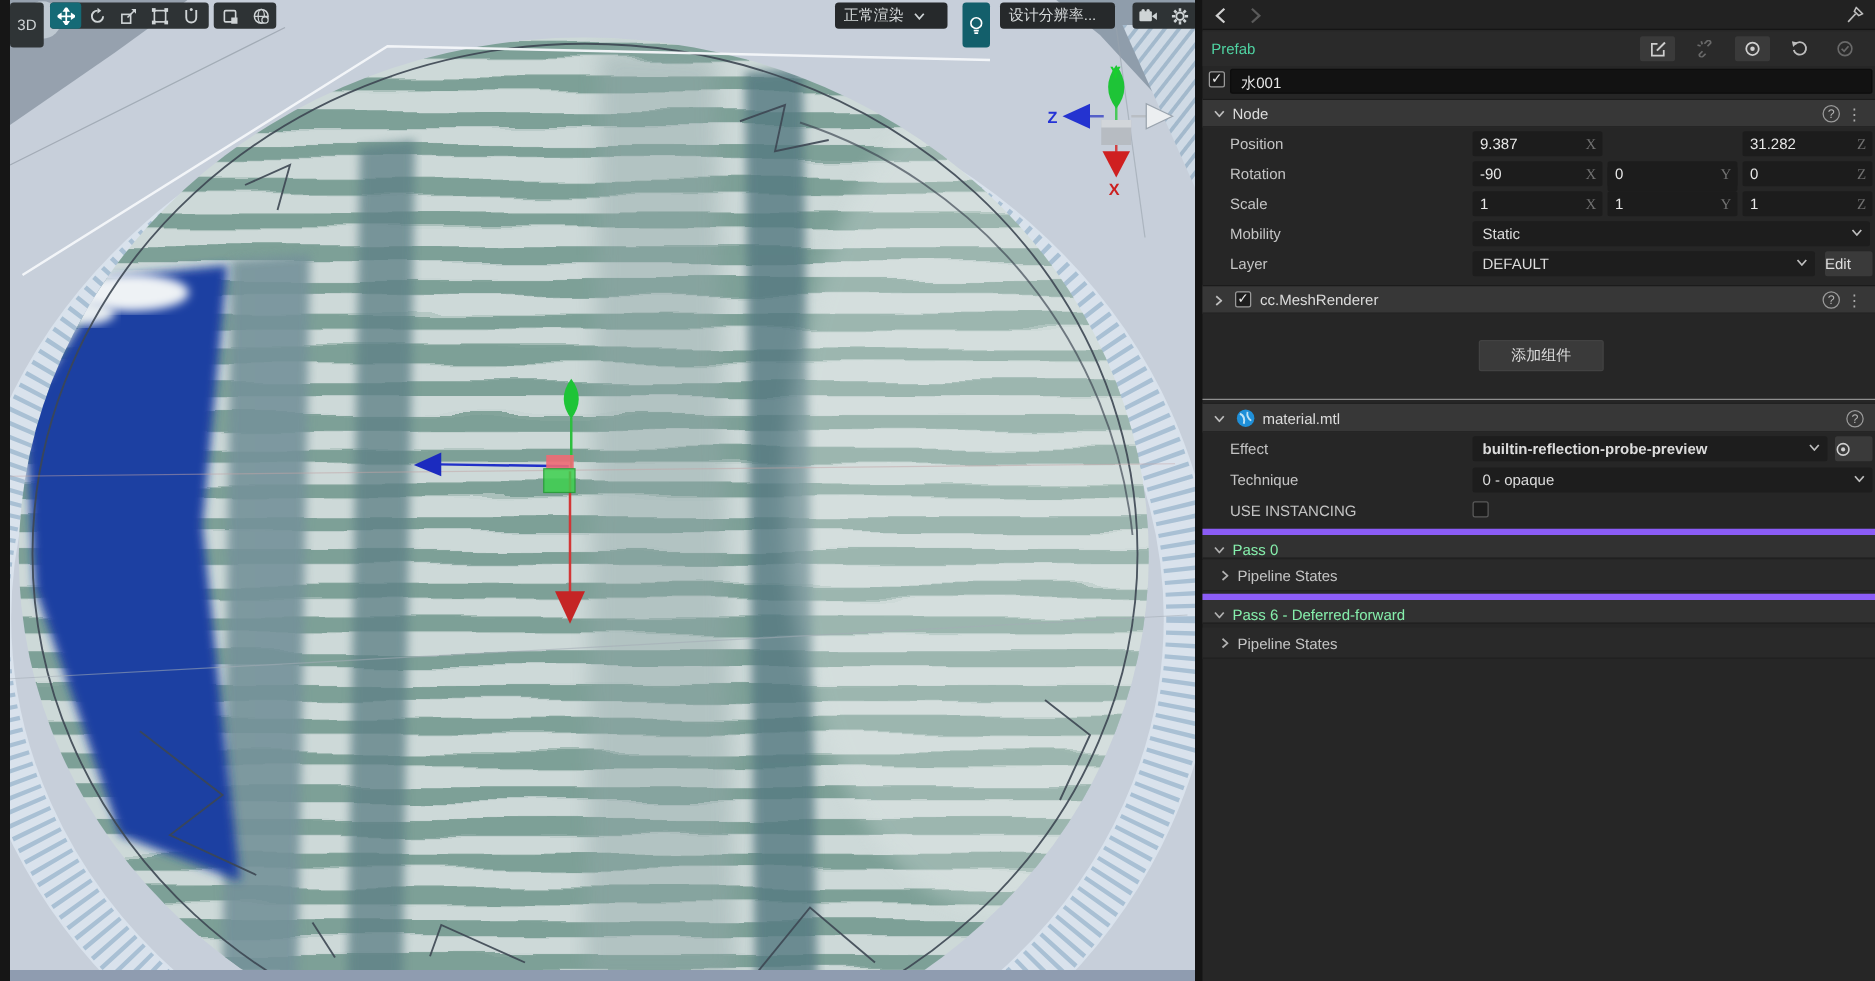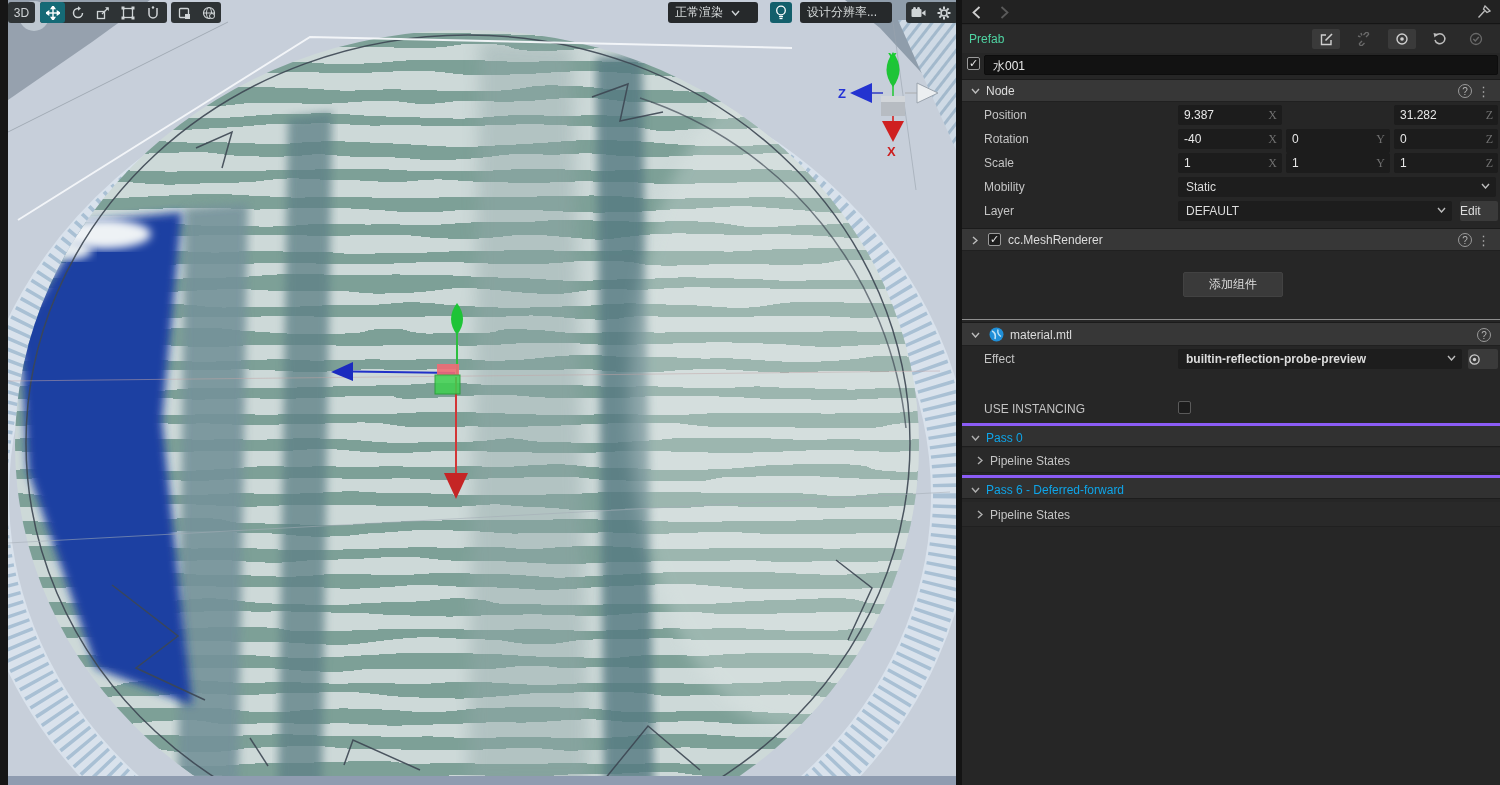--- a/index.html
+++ b/index.html
@@ -12,7 +12,7 @@
   #divider { position:absolute; left:956px; top:0; width:6px; height:785px; background:#141414; }
 
   
-  .tbtn { position:absolute; top:2px; height:21px; background:#2f3436; border-radius:3px;
+  .tbtn { position:absolute; top:2px; height:36px; background:#2f3436; border-radius:3px;
     color:#cfd4d6; display:flex; align-items:center; justify-content:center; gap:2px; }
   .tbtn.sel { background:#135f6b; }
   .tgroup { position:absolute; top:2px; height:21px; background:#2e3335; border-radius:3px; display:flex; align-items:center; }

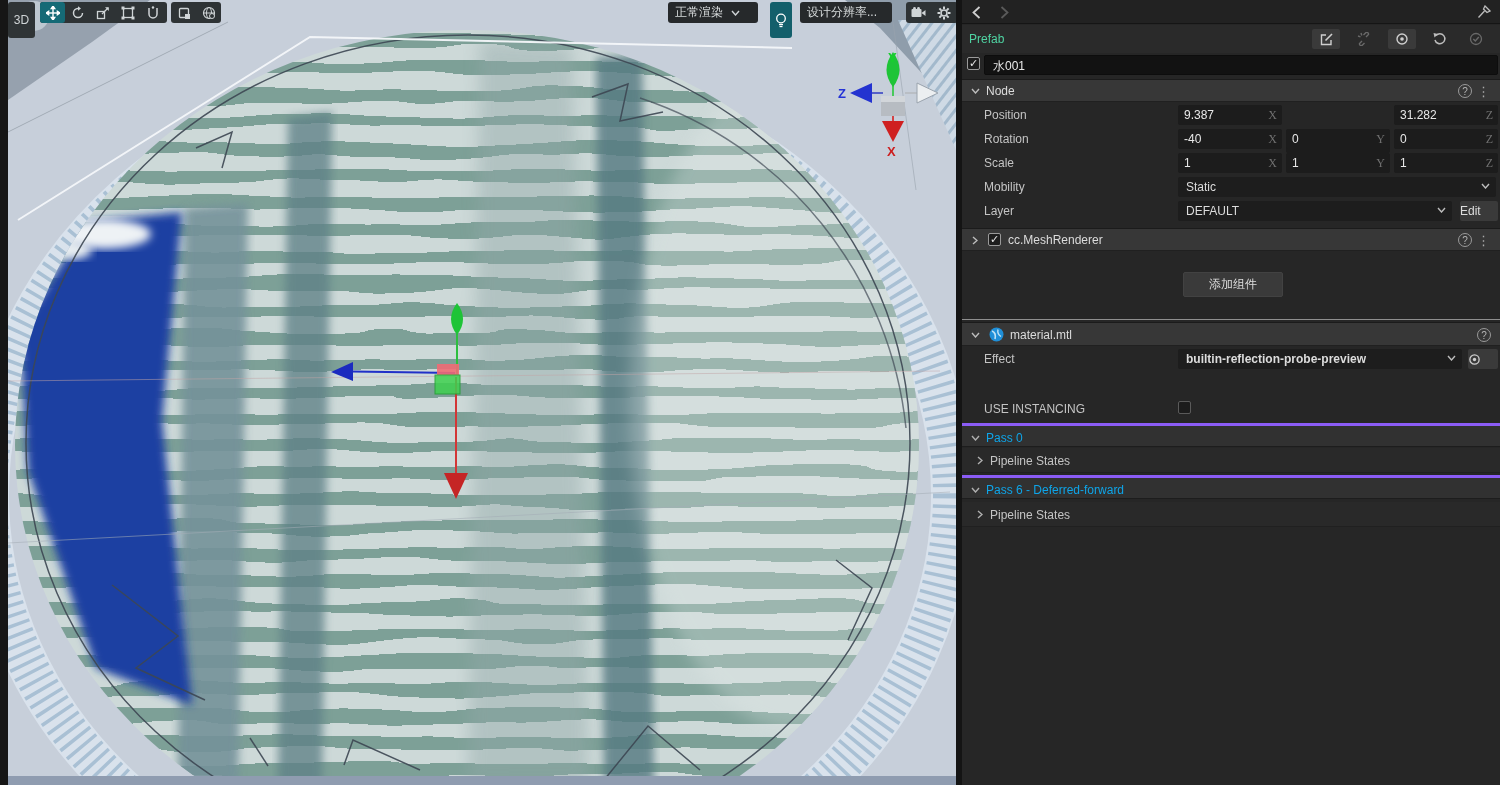--- a/index.html
+++ b/index.html
@@ -368,7 +368,7 @@
   <div class="row" style="top:127px;">
     <span class="row-label">Rotation</span>
     <div class="vfield" style="left:216px; width:104px;">
-        <span class="val">-40</span>
+        <span class="val">-90</span>
         <span class="ax">X</span>
       </div>
     <div class="vfield" style="left:324px; width:104px;">

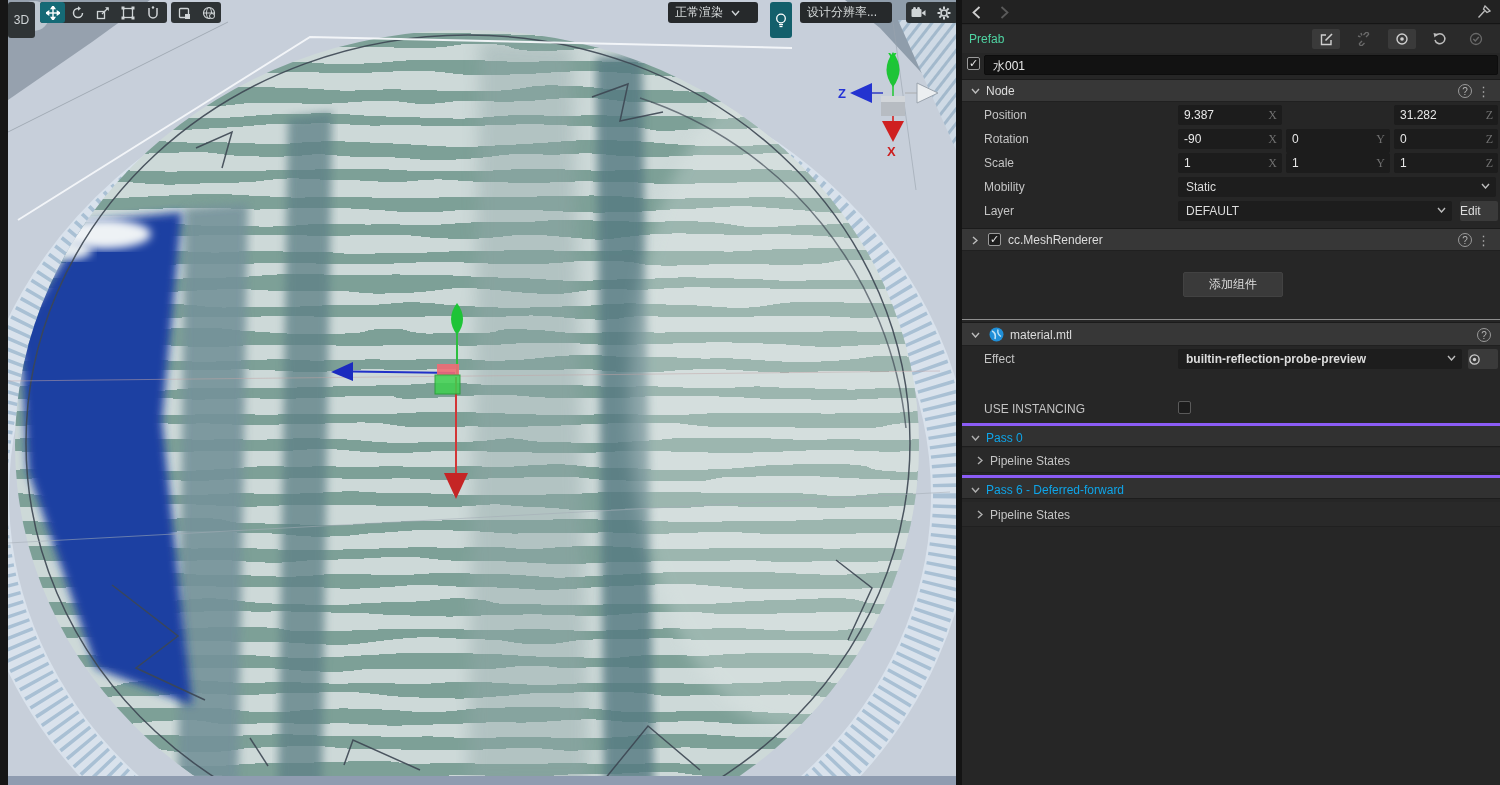--- a/index.html
+++ b/index.html
@@ -465,6 +465,15 @@
         </svg>
     </div>
   </div>
+  <div class="row" style="top:372px; height:25px;">
+    <span class="row-label">Technique</span>
+    <div class="select" style="left:216px; width:320px;">
+      <span class="val">0 - opaque</span>
+      <svg class="chev" width="9" height="6" viewBox="0 0 9 6">
+          <polyline points="1,1 4.5,5 8,1" fill="none" stroke="#bdbdbd" stroke-width="1.4"></polyline>
+        </svg>
+    </div>
+  </div>
   <div class="row" style="top:397px;">
     <span class="row-label">USE INSTANCING</span>
     <span class="checkbox" style="left:216px; top:4px; border-color:#5a5a5a; background:#1c1c1c;"></span>

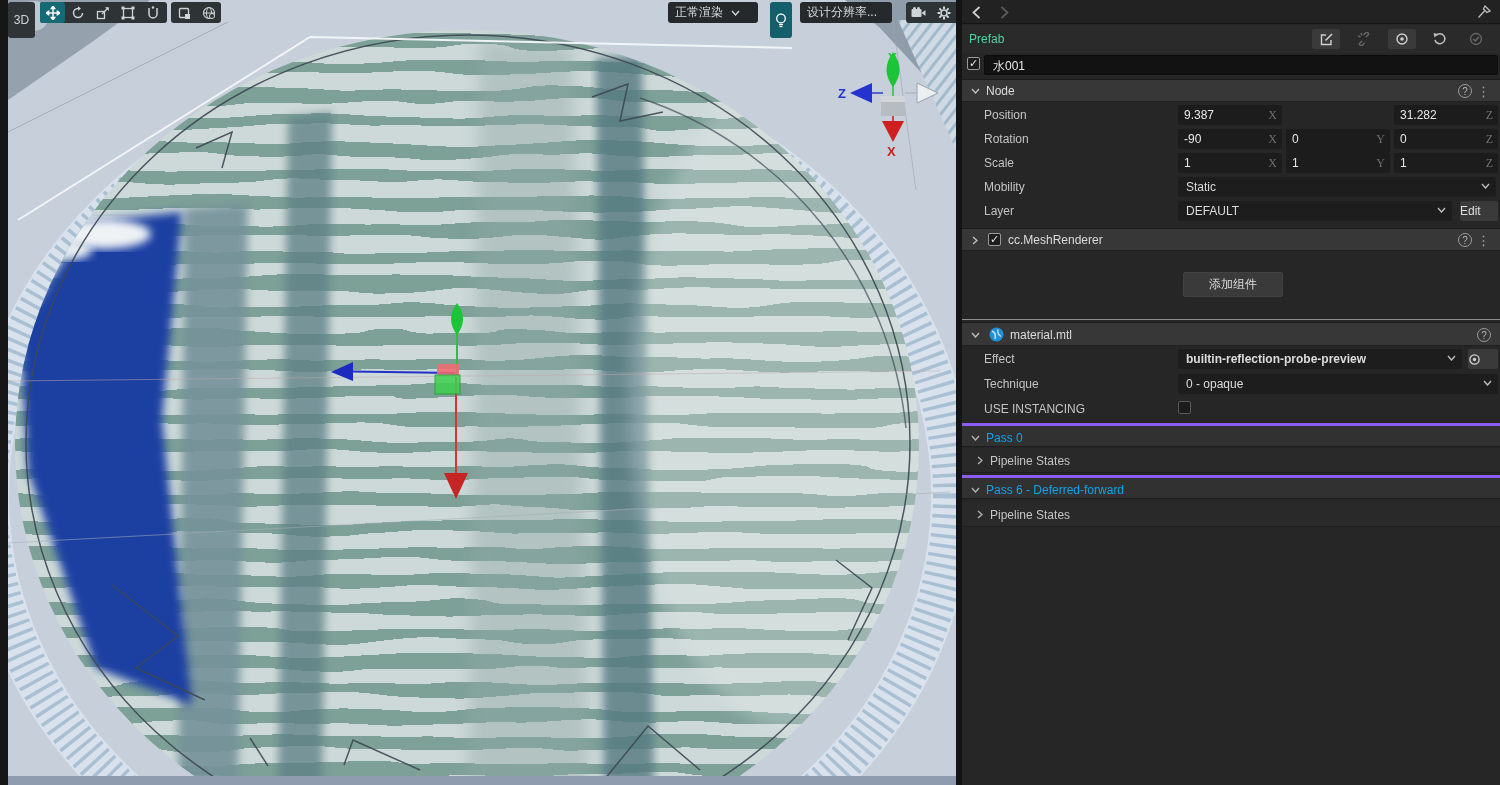--- a/index.html
+++ b/index.html
@@ -54,7 +54,7 @@
     border:1px solid #424242; border-radius:2px; color:#dedede; display:flex; align-items:center; justify-content:center;text-align:right; }
   .asset-divider { position:absolute; left:0; top:319px; width:538px; height:1px; background:#8f8f8f; }
   .pass-header { position:absolute; left:0; width:538px; height:24px; background:#313131;
-    border-top:3px solid #8b5cf6; border-bottom:1px solid #1d1d1d; color:#0ea5e9; }
+    border-top:5px solid #8b5cf6; border-bottom:1px solid #1d1d1d; color:#86efac; }
   .sub-row { position:absolute; left:0; width:538px; height:25px; background:#292929; border-bottom:1px solid #202020; color:#c4c4c4; }
   .kebab { font-size:13px; letter-spacing:0; }
   .qmark { width:14px; height:14px; border:1px solid #9a9a9a; border-radius:50%; font-size:10px;

